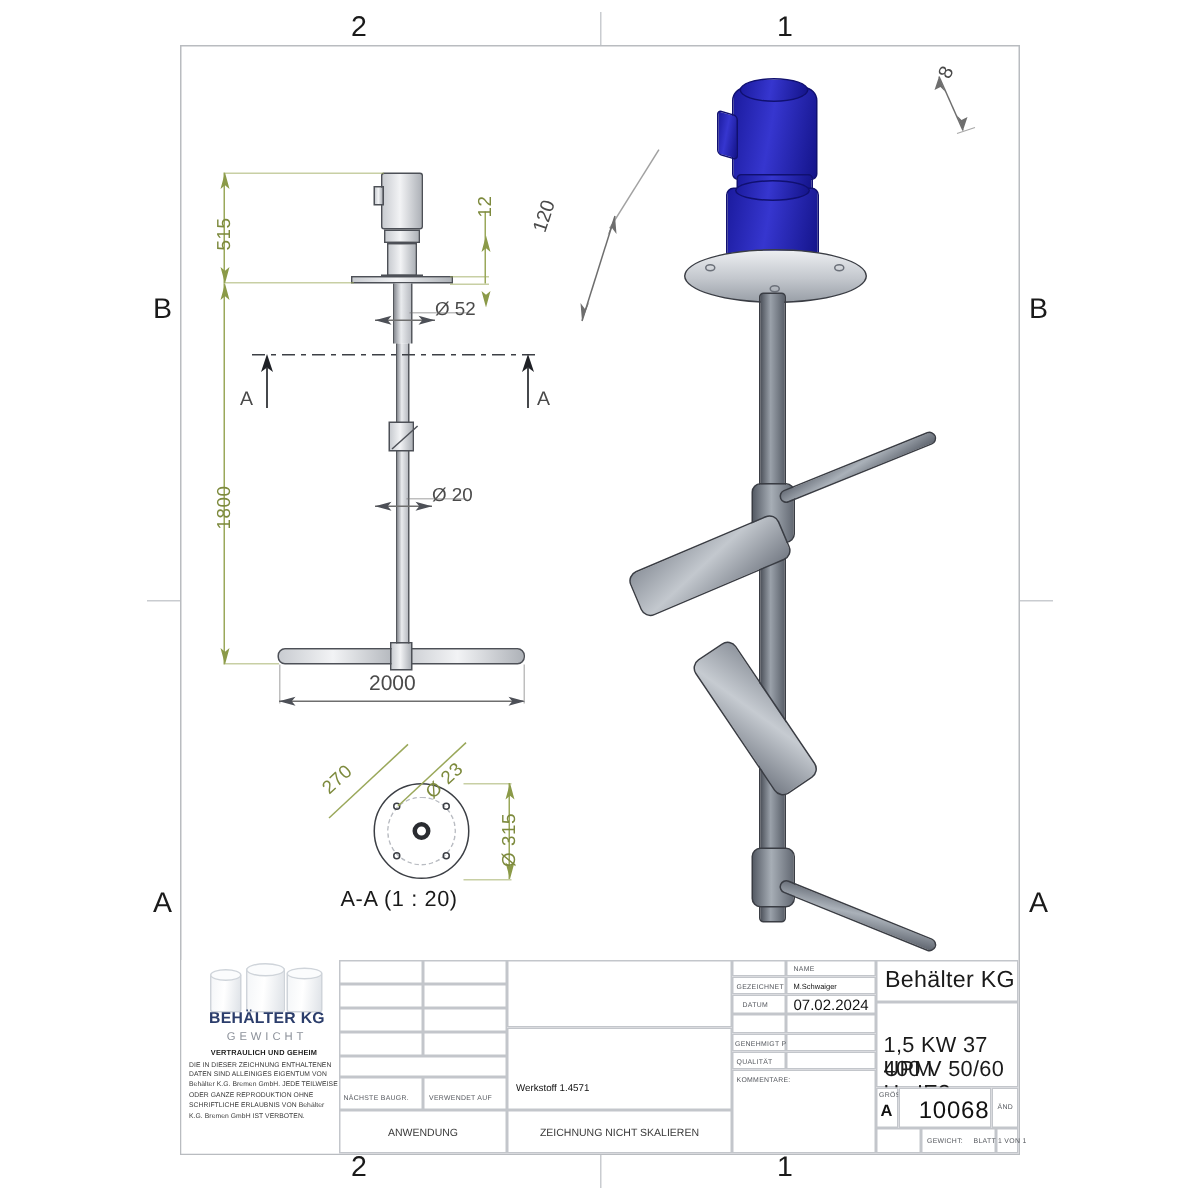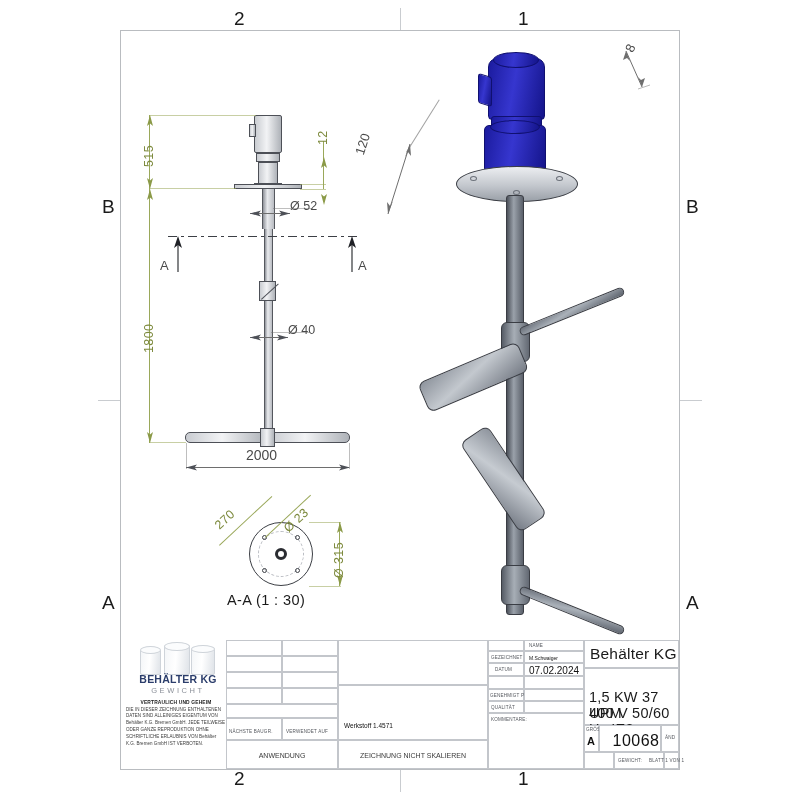--- a/index.html
+++ b/index.html
@@ -168,7 +168,7 @@
       <polygon points="0,4.5 11,1.5 8.5,4.5 11,7.5" fill="#4d5057"></polygon>
       <polygon points="38,4.5 27,1.5 29.5,4.5 27,7.5" fill="#4d5057"></polygon>
     </svg>
-    <span class="dimgray" style="left:138px;top:228px;">Ø 40</span>
+    <span class="dimgray" style="left:138px;top:228px;">Ø 20</span>
     <div class="gline" style="left:121px;top:237px;width:40px;height:1px;opacity:.45;"></div>
 
     <div class="gline" style="left:36px;top:372px;width:163px;height:1px;"></div>

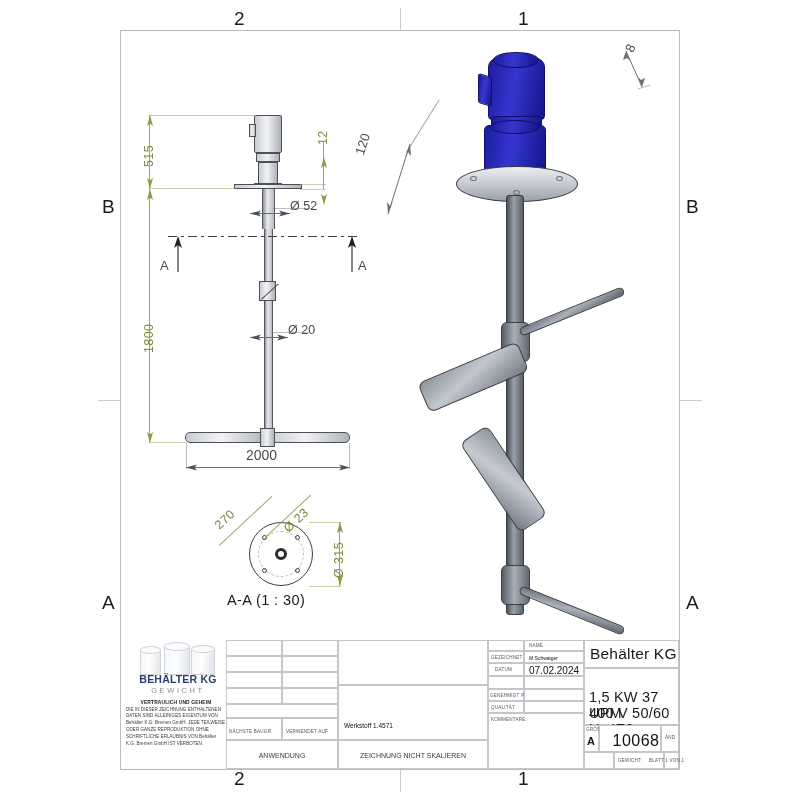--- a/index.html
+++ b/index.html
@@ -209,7 +209,7 @@
     </svg>
     <span class="dim vrot" style="left:127px;top:78px;">Ø 315</span>
 
-    <div class="sec-cap" style="left:22px;top:92px;">A-A (1 : 30)</div>
+    <div class="sec-cap" style="left:22px;top:92px;">A-A (1 : 20)</div>
   </div>
 
   <div id="iso">

